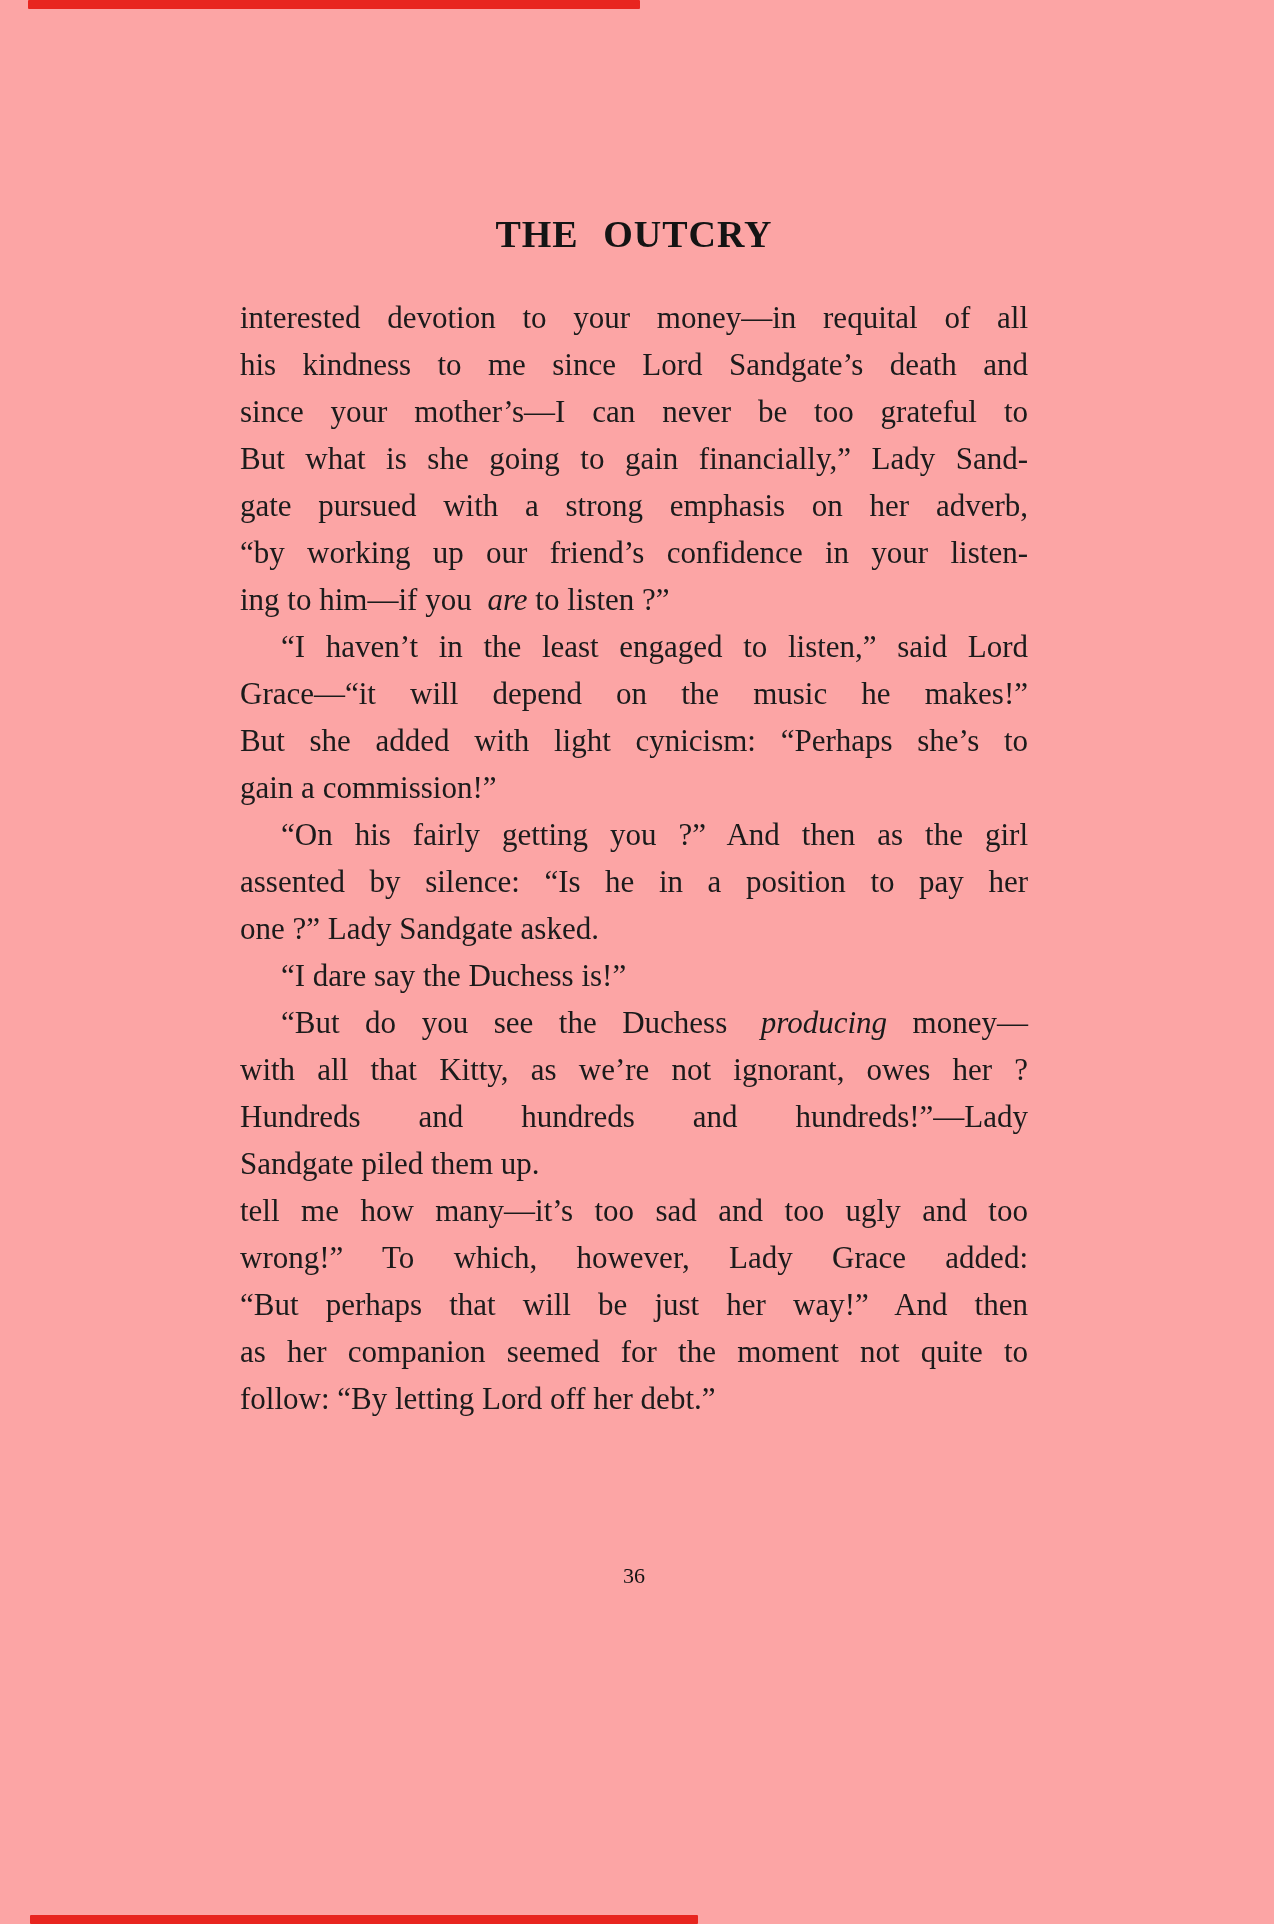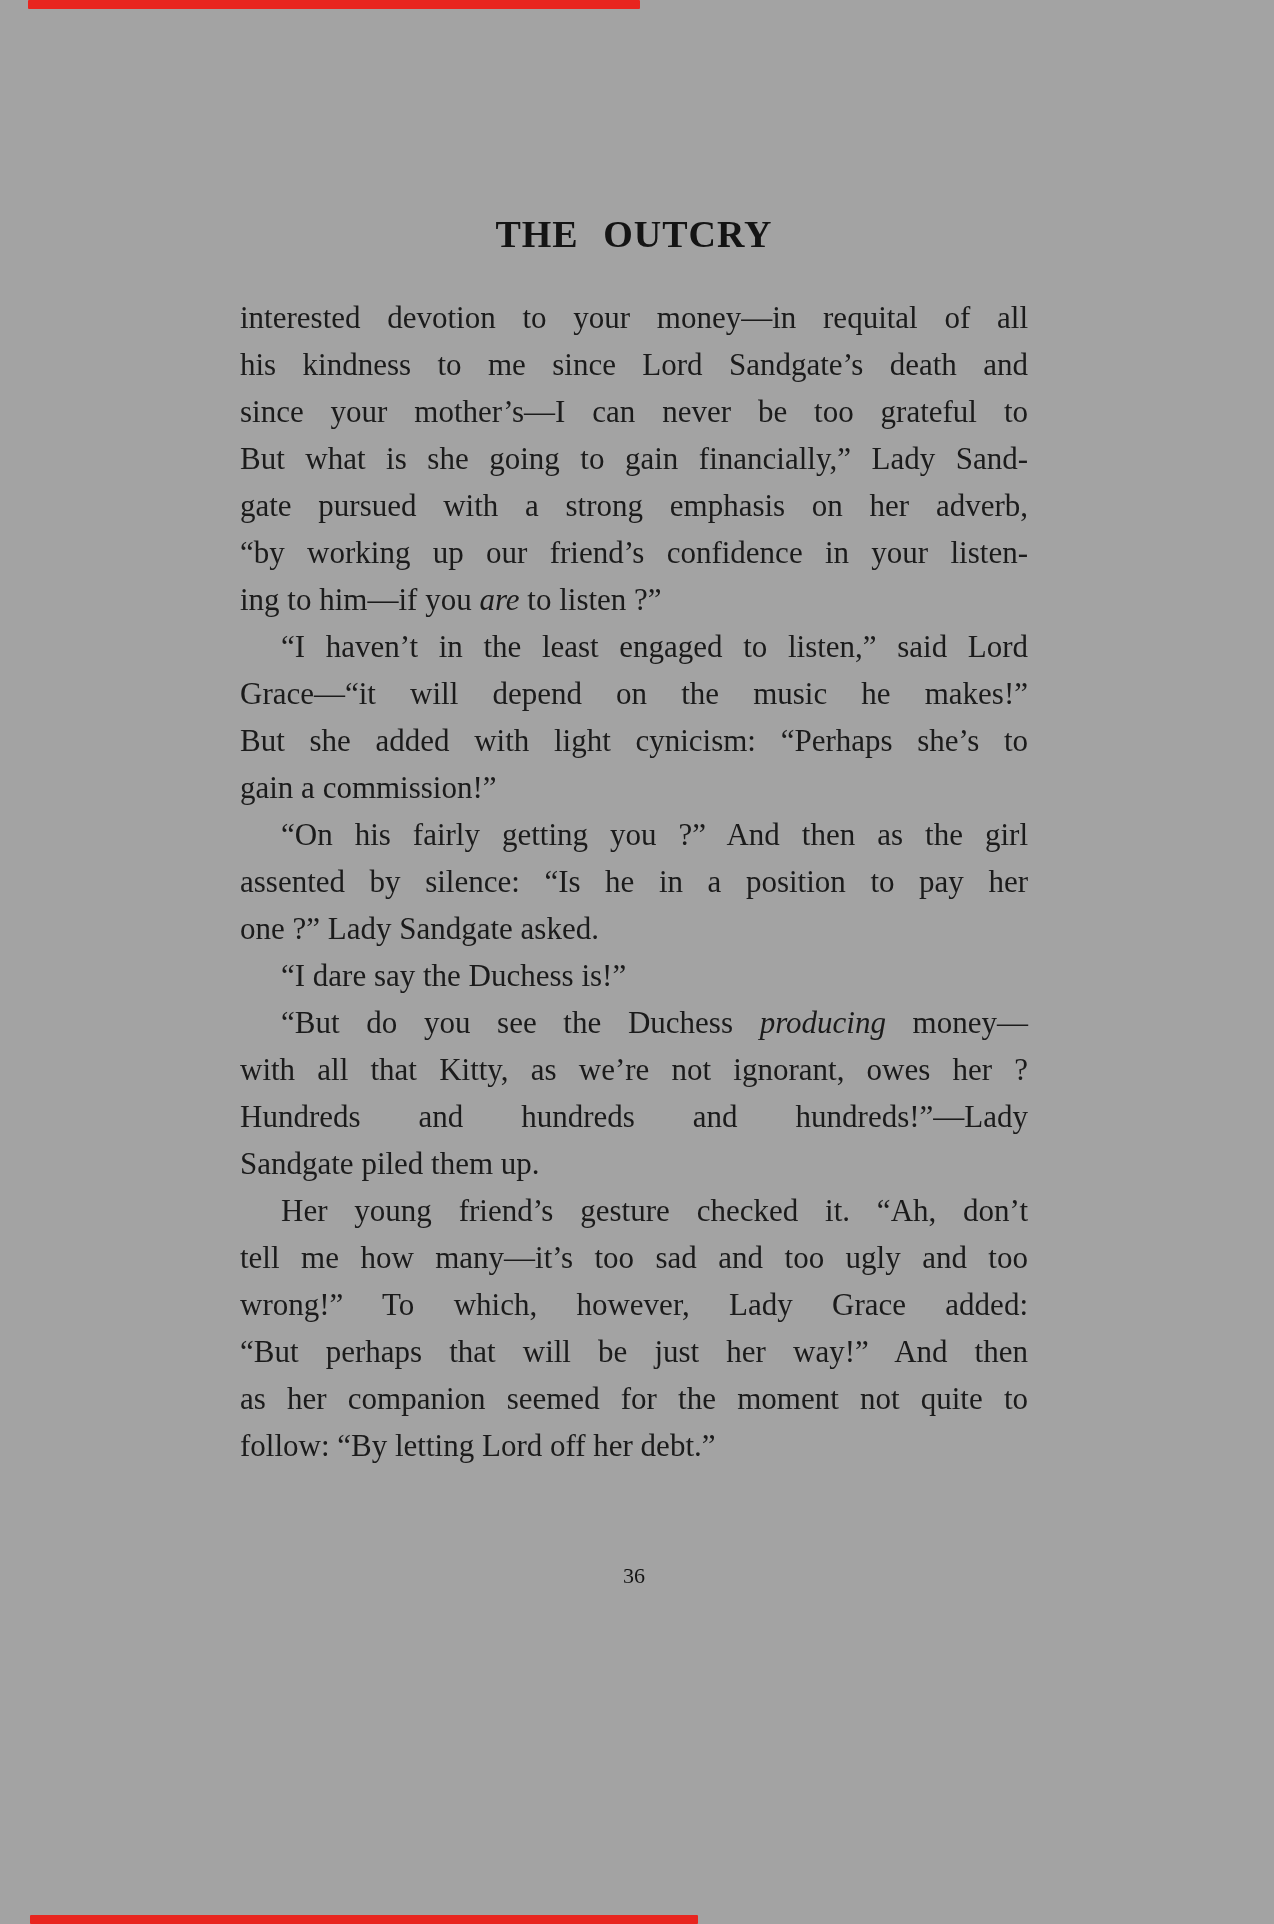--- a/index.html
+++ b/index.html
@@ -11,7 +11,7 @@
     position: relative;
     width: 1274px;
     height: 1924px;
-    background: #a3a3a3;
+    background: #fca5a5;
     font-family: "Liberation Serif", serif;
     color: #1b1b1b;
     overflow: hidden;

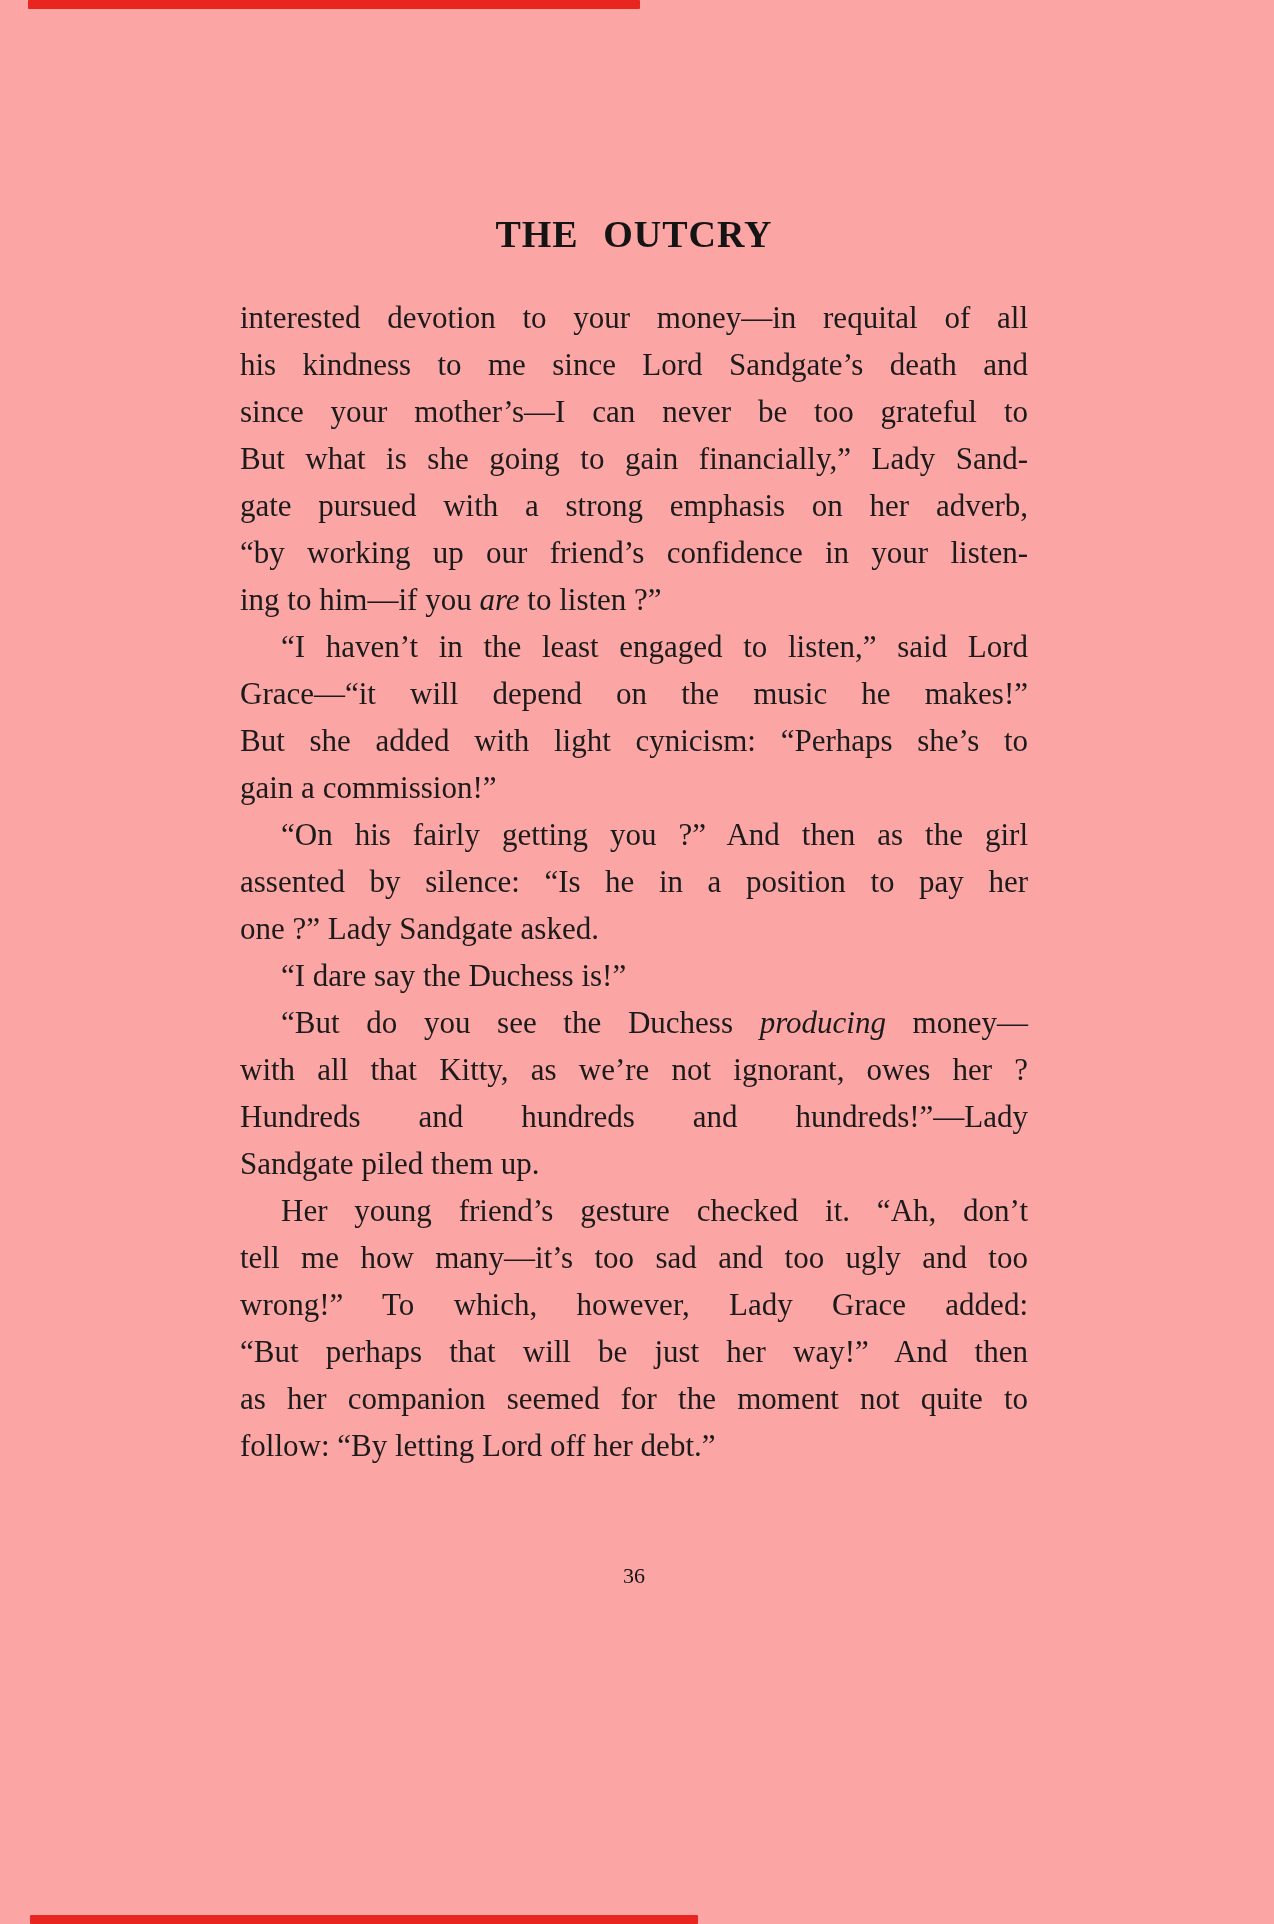--- a/index.html
+++ b/index.html
@@ -65,6 +65,7 @@
     padding-left: 41px;
   }
   .line em {
+    margin-left: 8px;
   }
   .page-number {
     position: absolute;

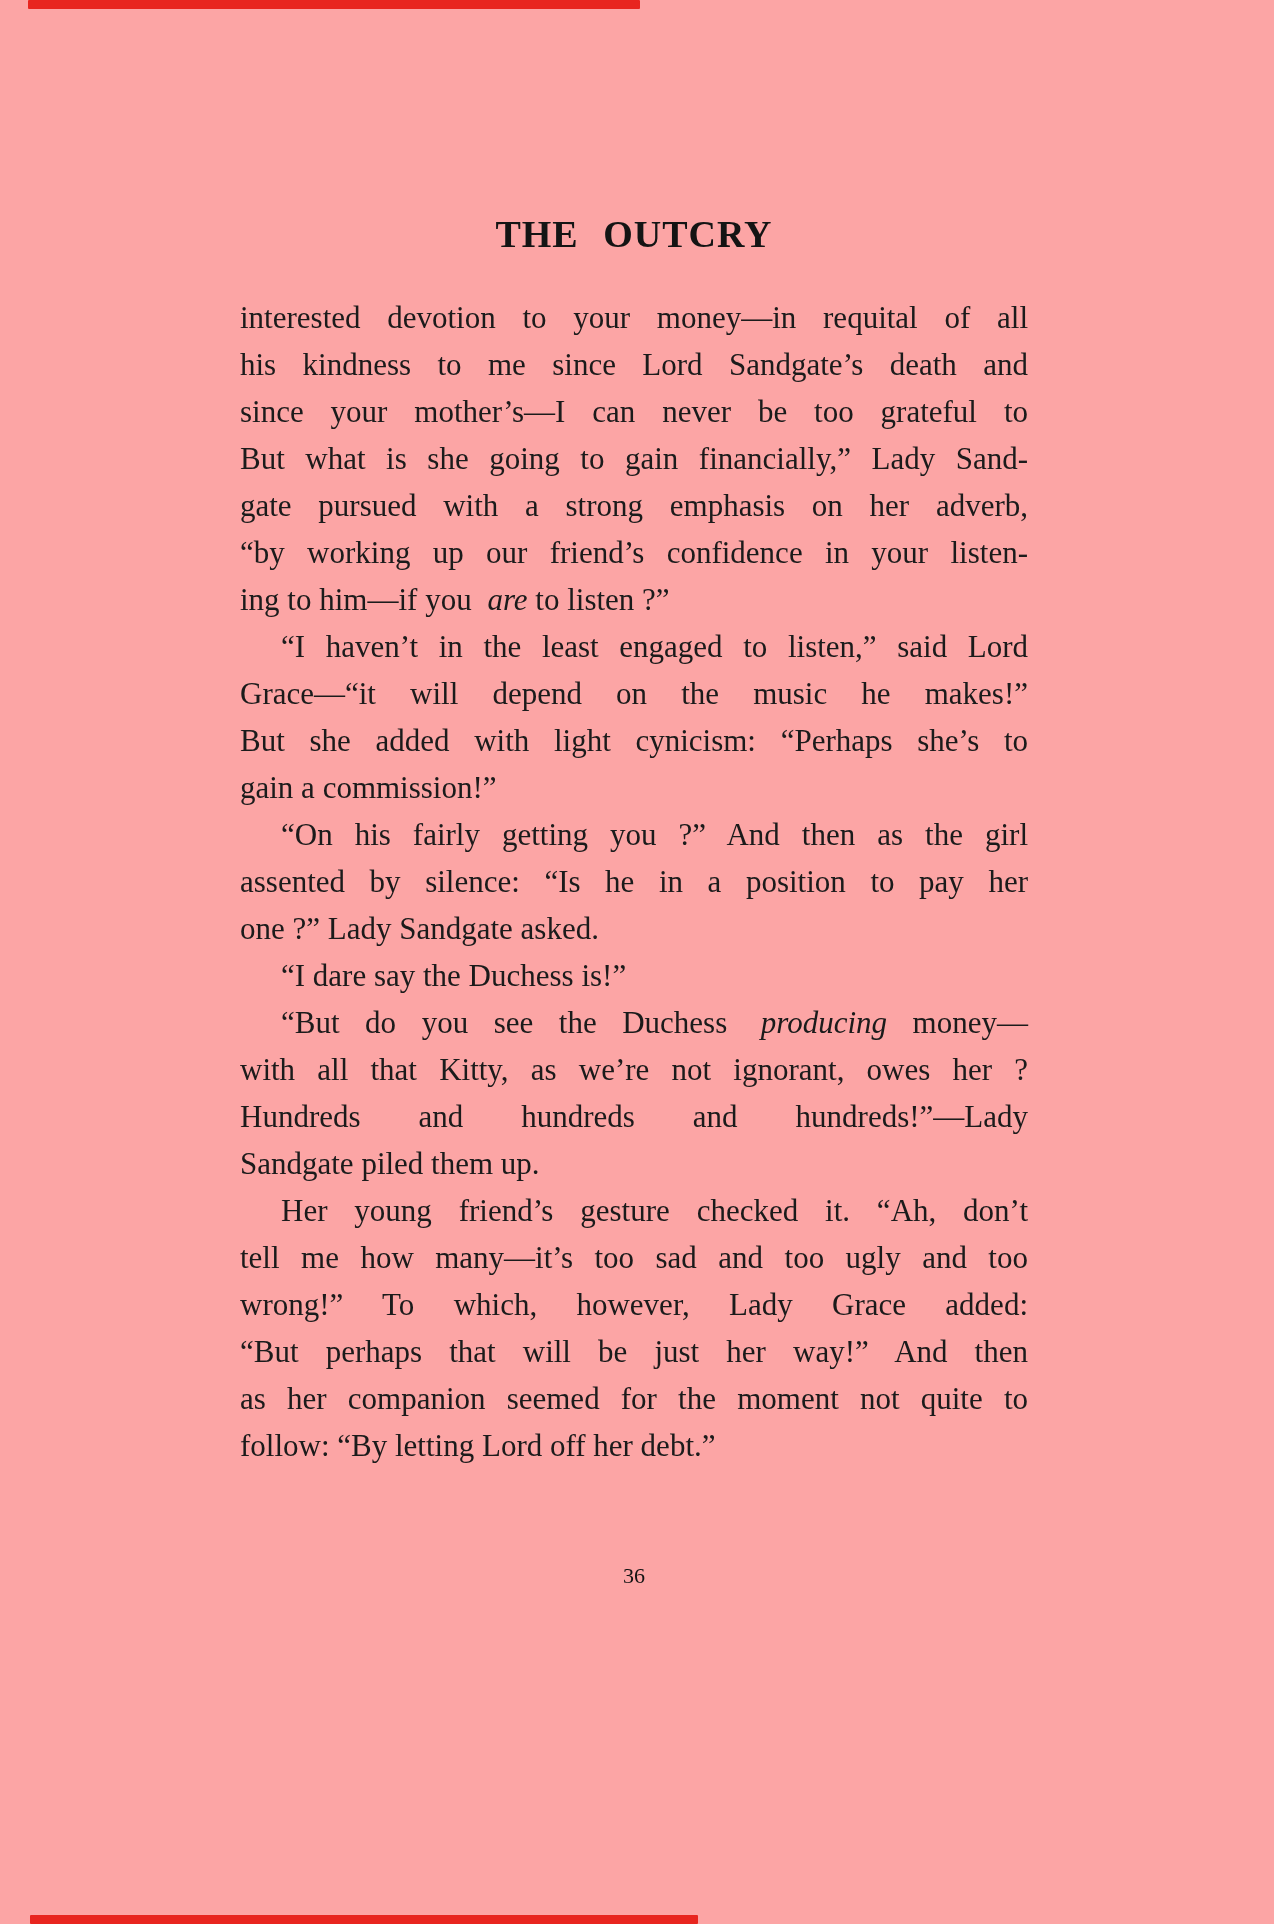--- a/index.html
+++ b/index.html
@@ -106,7 +106,6 @@
       <div class="line">with all that Kitty, as we’re not ignorant, owes her ?</div>
       <div class="line">Hundreds and hundreds and hundreds!”—Lady</div>
       <div class="line para-end">Sandgate piled them up.</div>
-      <div class="line indent">Her young friend’s gesture checked it.  “Ah, don’t</div>
       <div class="line">tell me how many—it’s too sad and too ugly and too</div>
       <div class="line">wrong!”  To which, however, Lady Grace added:</div>
       <div class="line">“But perhaps that will be just her way!”  And then</div>

